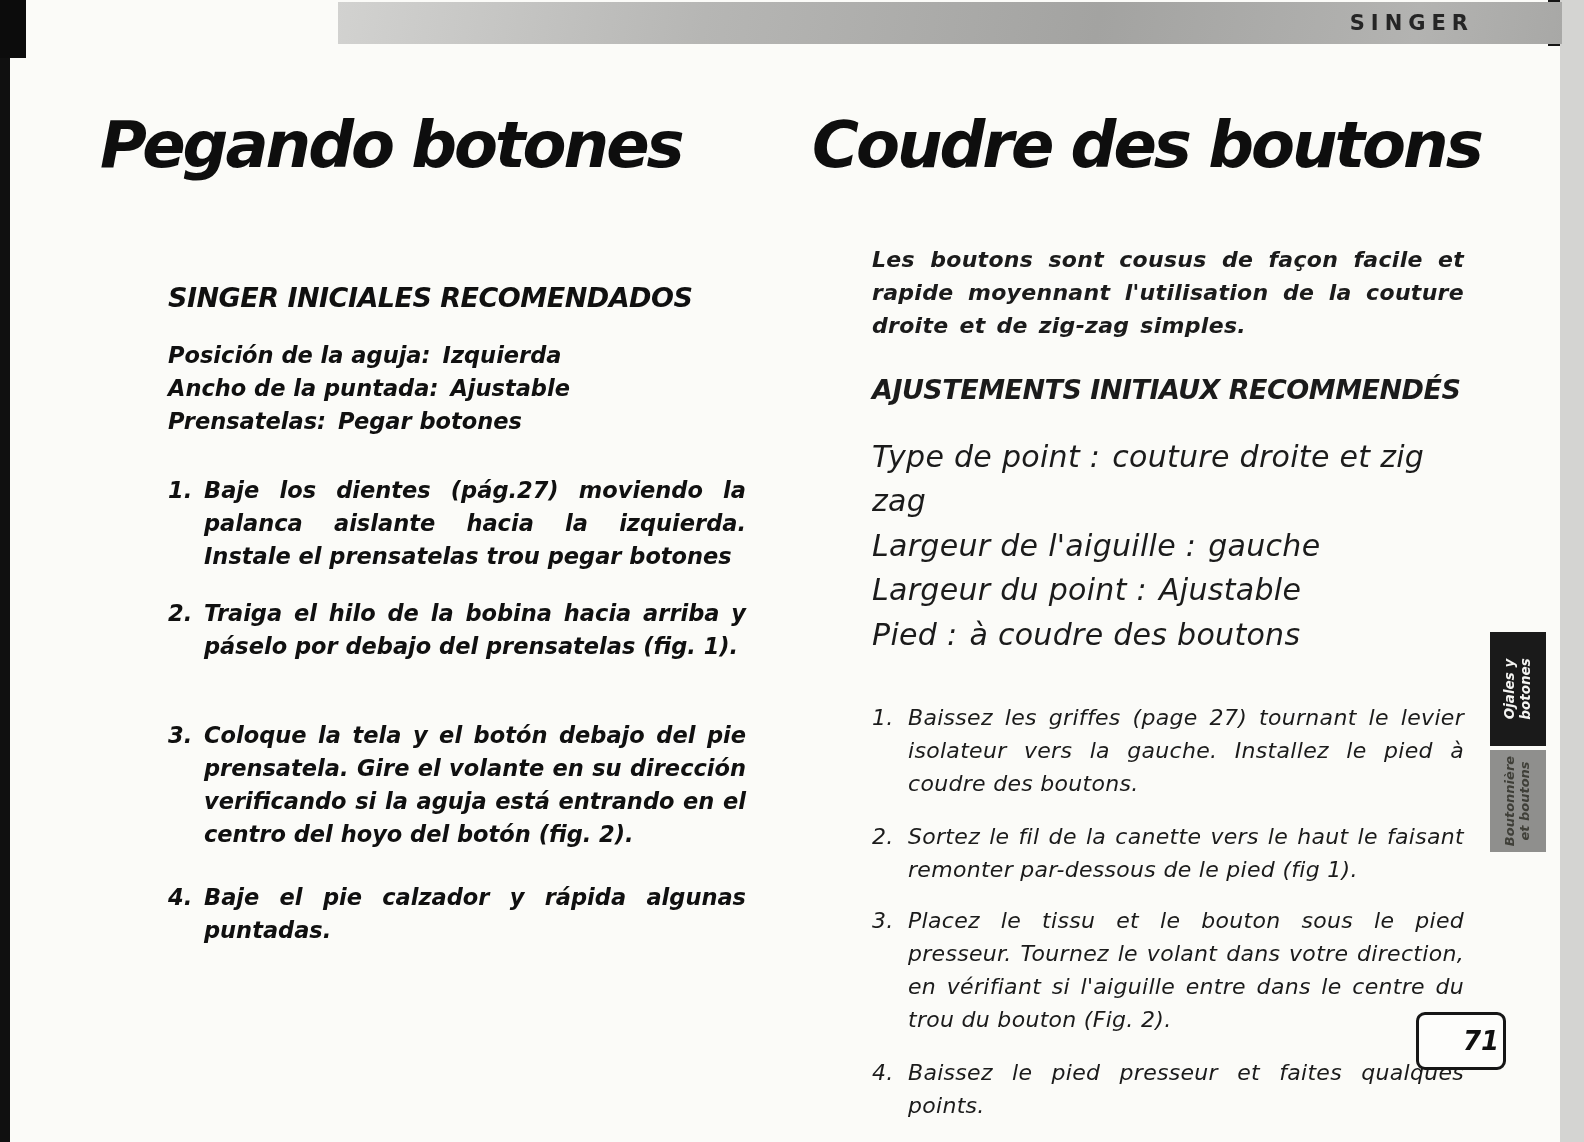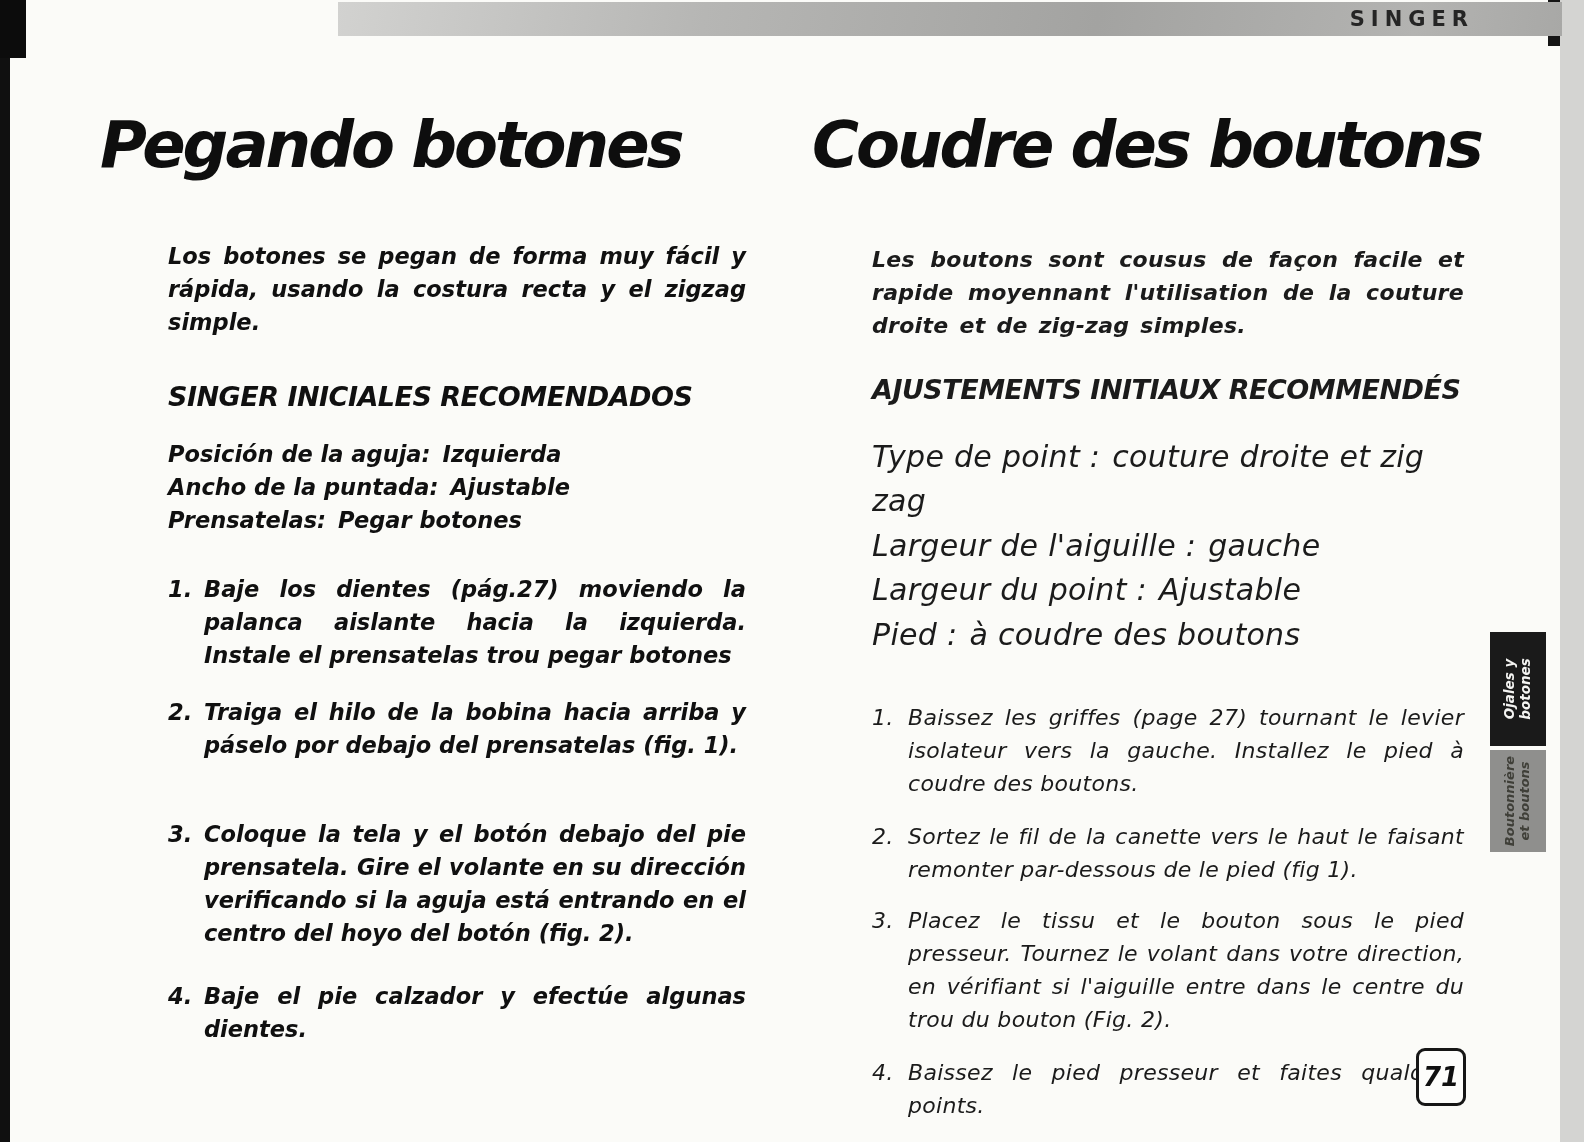--- a/index.html
+++ b/index.html
@@ -17,7 +17,7 @@
 
   
   .topbar {
-    position:absolute; left:338px; top:2px; width:1224px; height:34px;
+    position:absolute; left:338px; top:2px; width:1224px; height:42px;
     background:linear-gradient(100deg,#d2d2d0 0%, #b6b6b4 30%, #a3a3a1 62%, #b3b3b1 88%, #a8a8a6 100%);
     display:flex; align-items:center; justify-content:flex-end;
   }

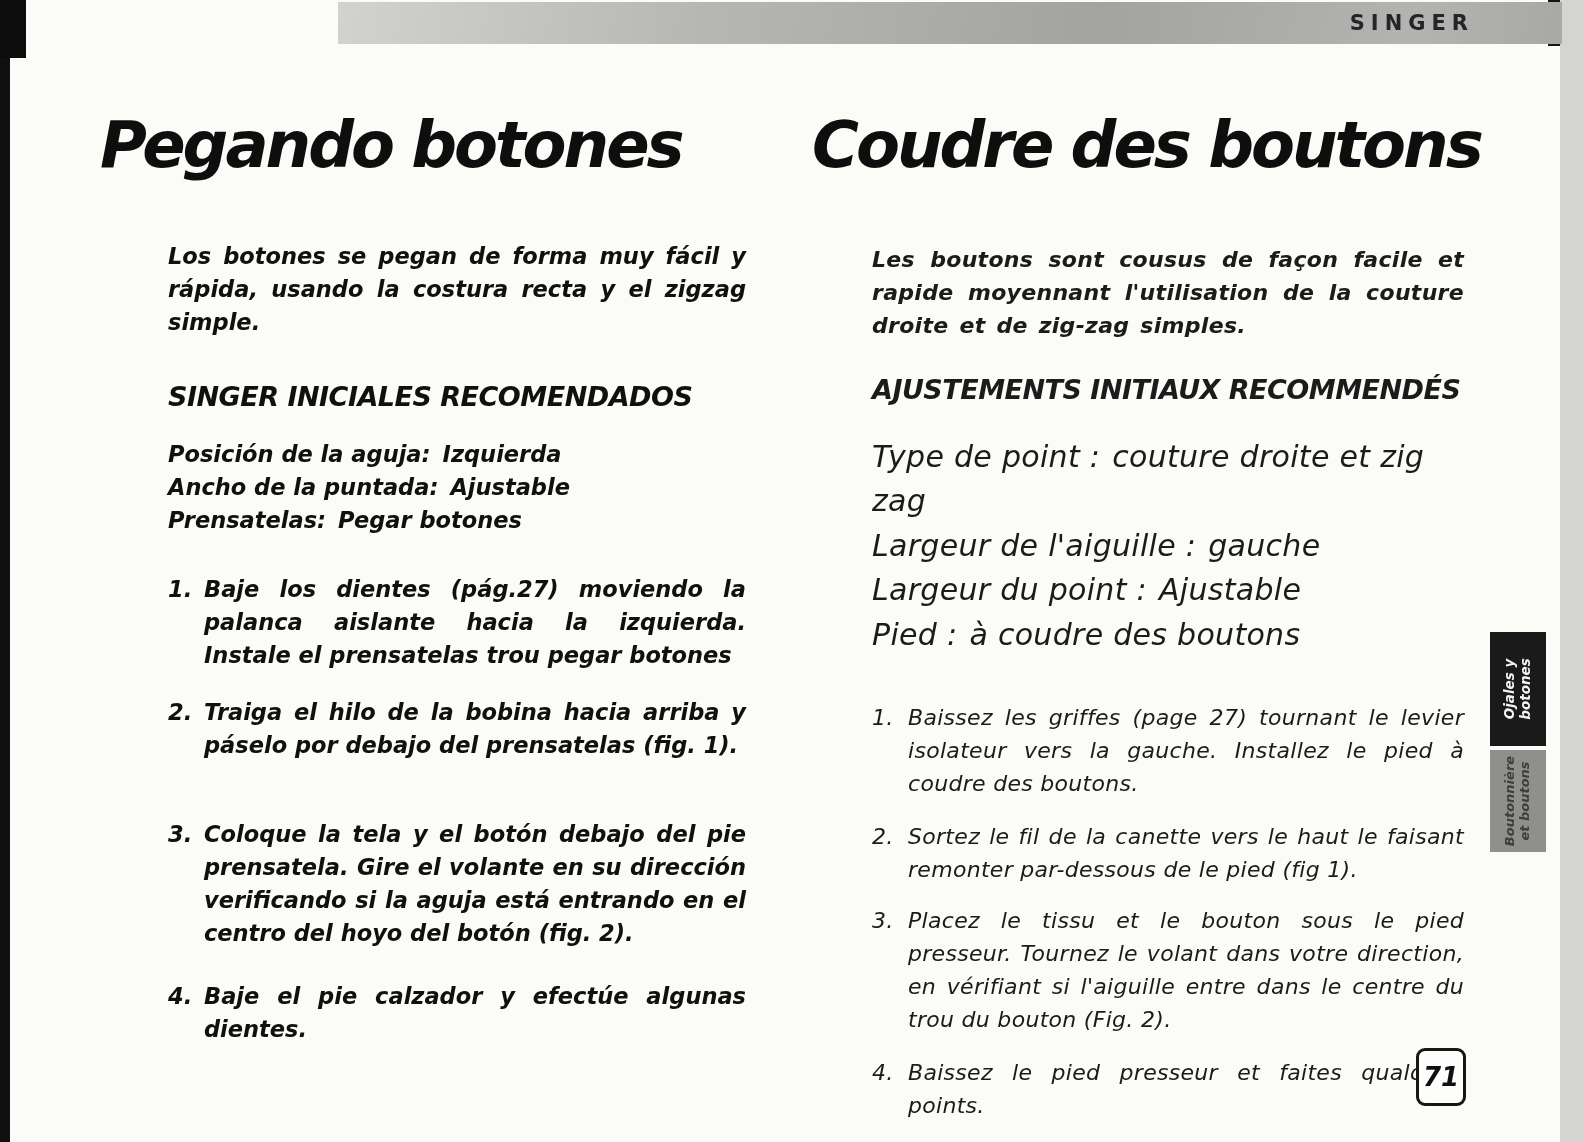--- a/index.html
+++ b/index.html
@@ -105,7 +105,6 @@
   <h1 class="title title-fr">Coudre des boutons</h1>
 
   <div class="col col-es">
-    <p class="intro">Los botones se pegan de forma muy fácil y rápida, usando la costura recta y el zigzag simple.</p>
     <h2 class="subhead">SINGER INICIALES RECOMENDADOS</h2>
 
     <div class="settings">

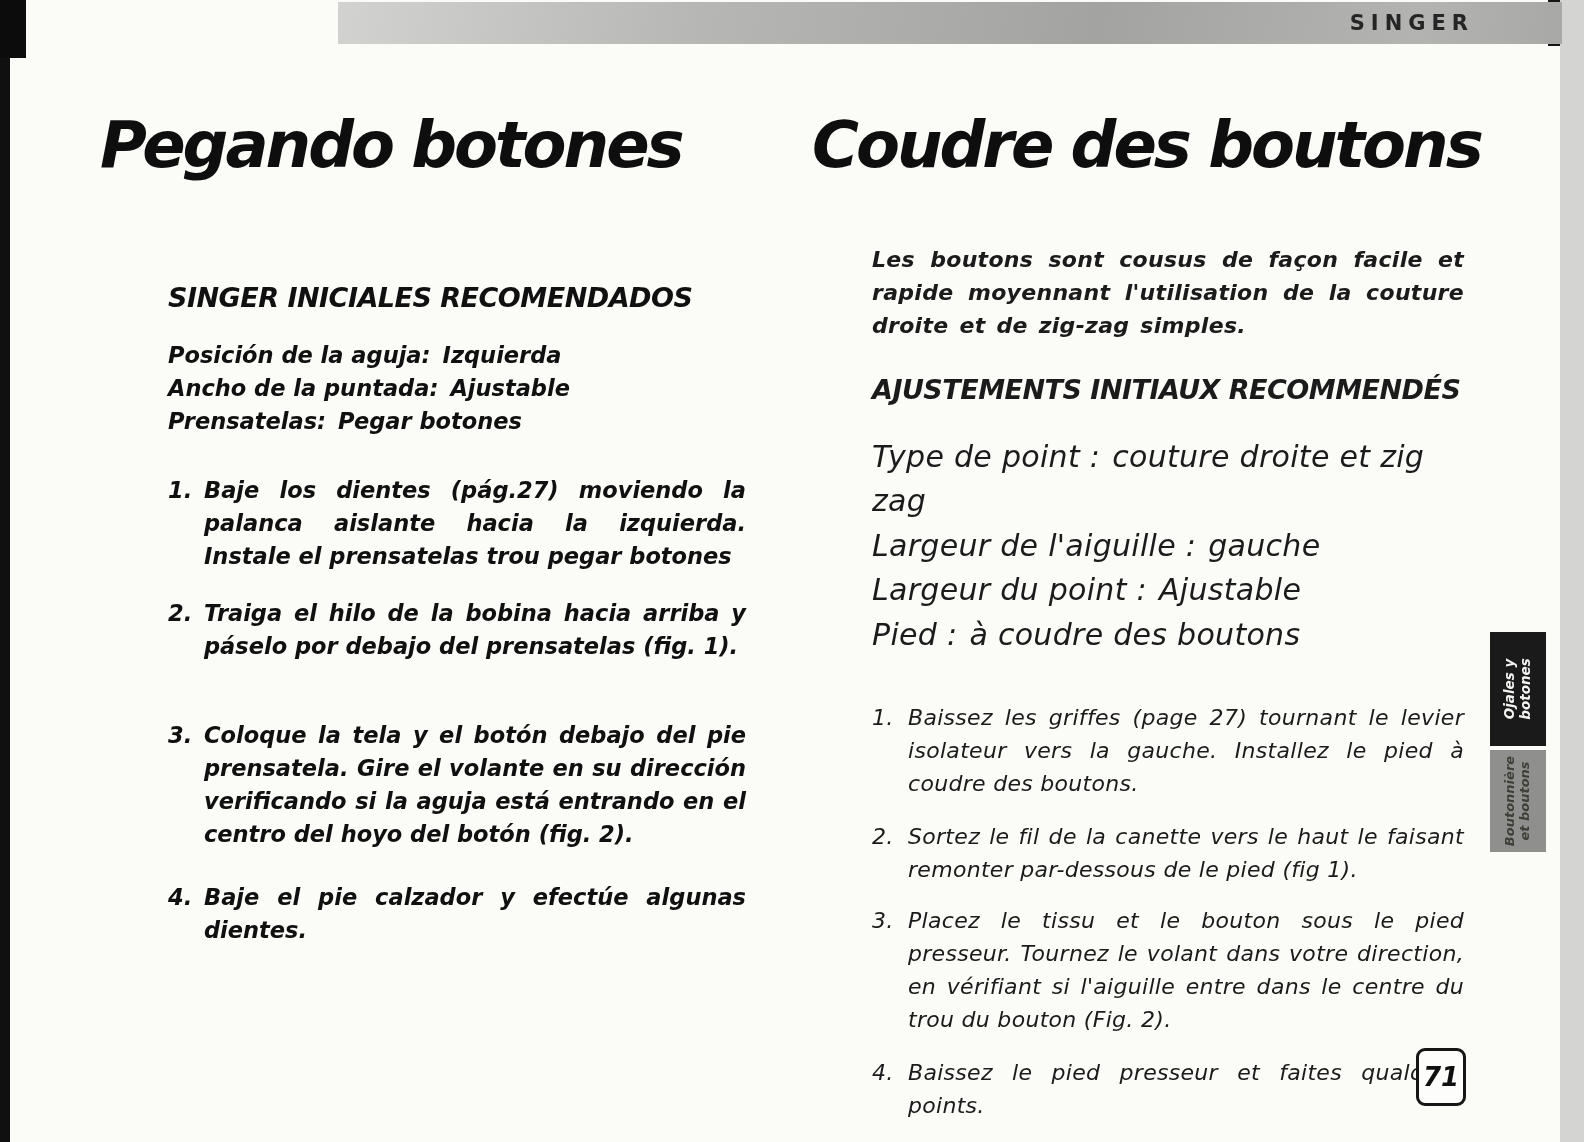--- a/index.html
+++ b/index.html
@@ -134,7 +134,7 @@
       </div>
       <div class="step gap-md">
         <span class="step-num">4.</span>
-        <span class="step-text">Baje el pie calzador y efectúe algunas dientes.</span>
+        <span class="step-text">Baje el pie calzador y rápida algunas puntadas.</span>
       </div>
     </div>
   </div>

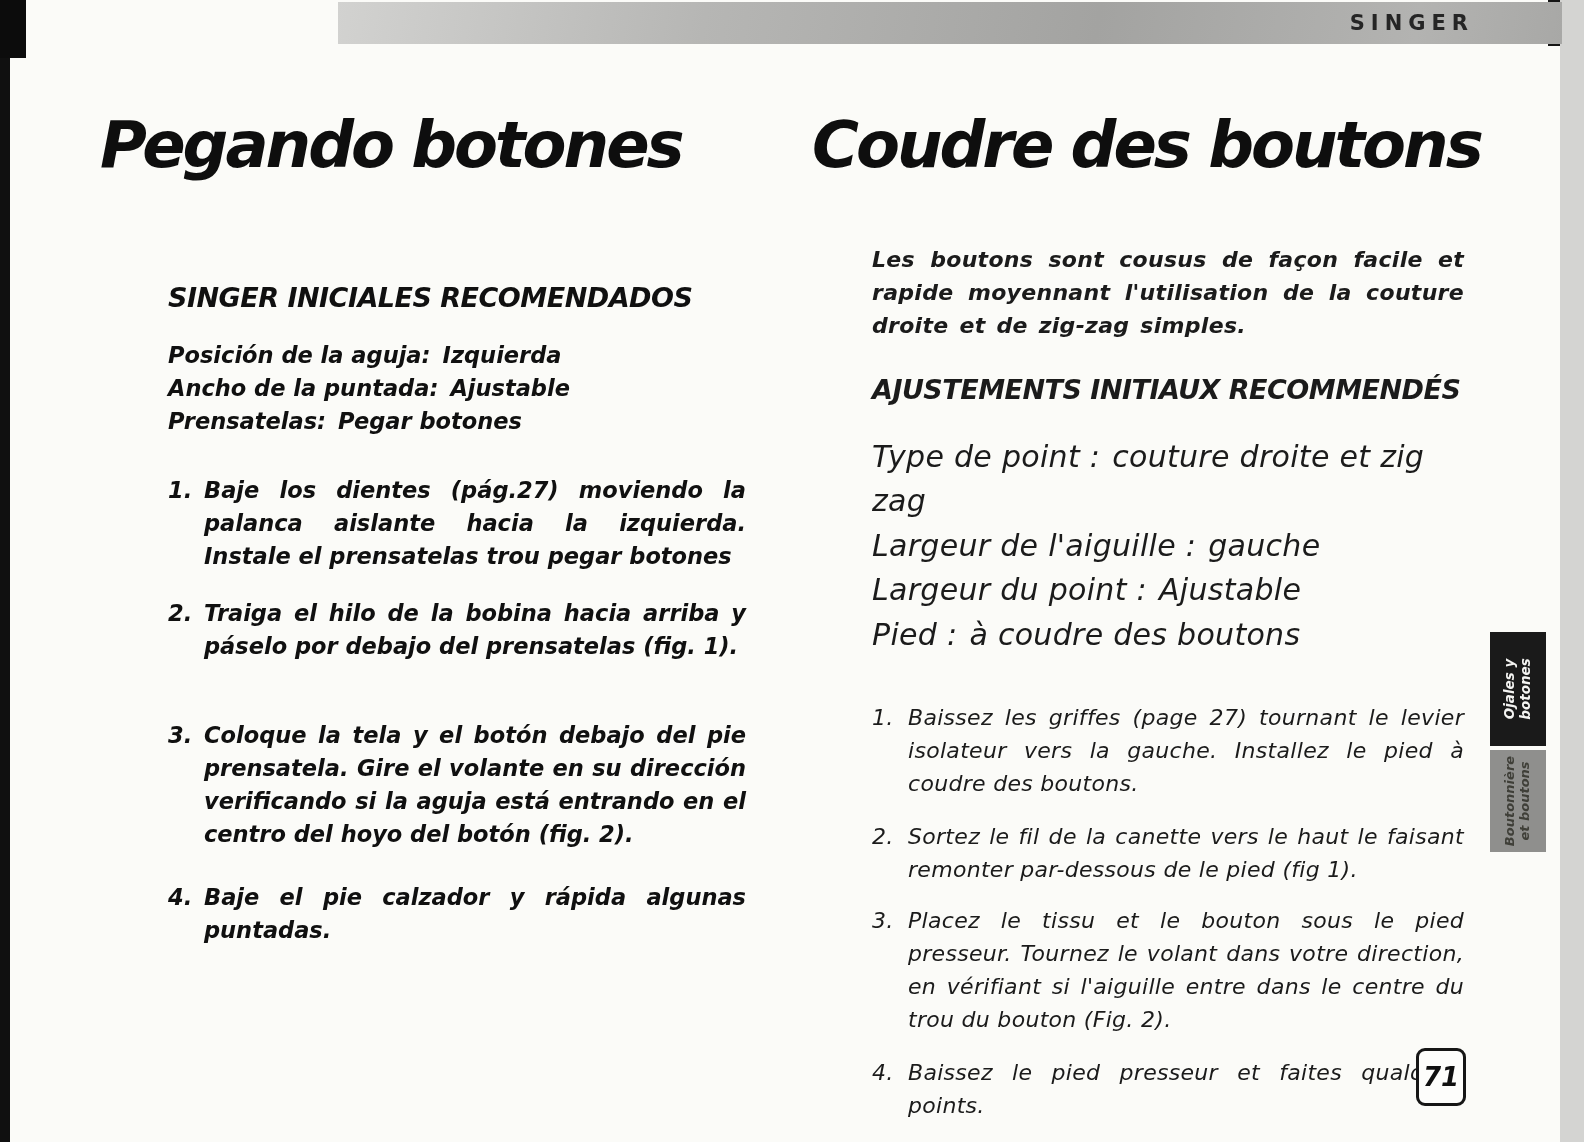--- a/index.html
+++ b/index.html
@@ -81,10 +81,10 @@
 
   
   .pagenum {
-    position:absolute; left:1416px; top:1048px; width:44px; height:52px;
+    position:absolute; left:1416px; top:1012px; width:44px; height:52px;
     border:3px solid #161616; border-radius:9px; background:#fdfdfb;
     display:flex; align-items:center; justify-content:center;
-    font-style:italic; font-weight:bold; font-size:26px; color:#101010;
+    font-style:italic; font-weight:bold; font-size:26px; color:#101010;padding-left:40px;
   }
 </style>
 </head>

